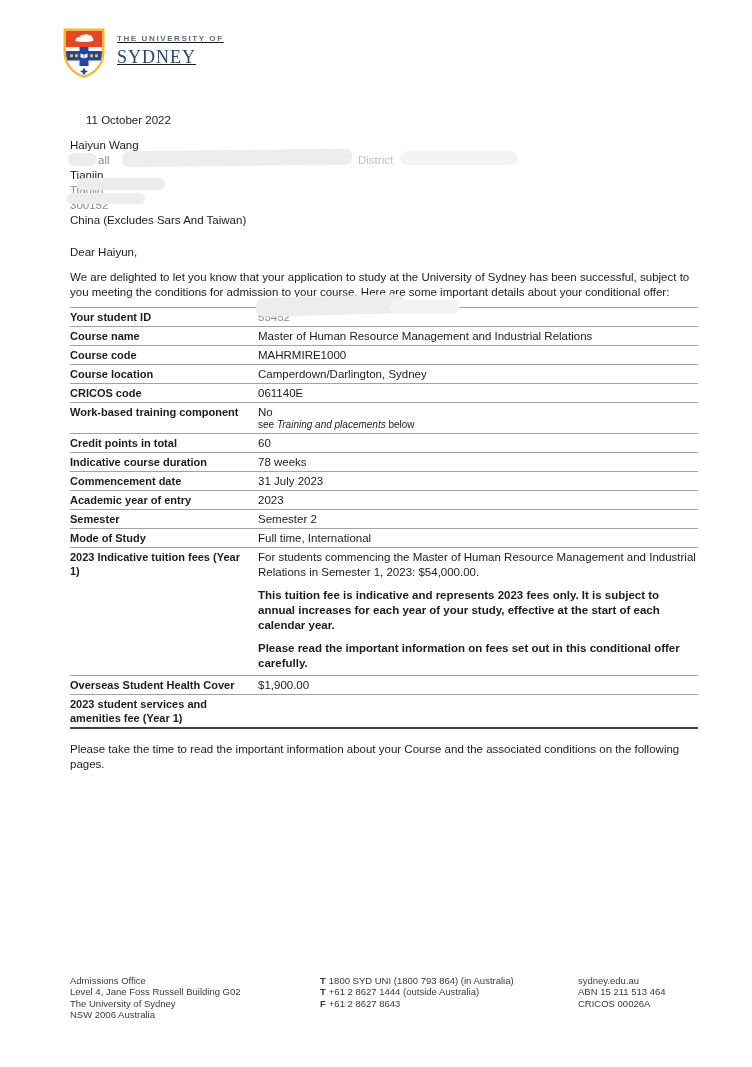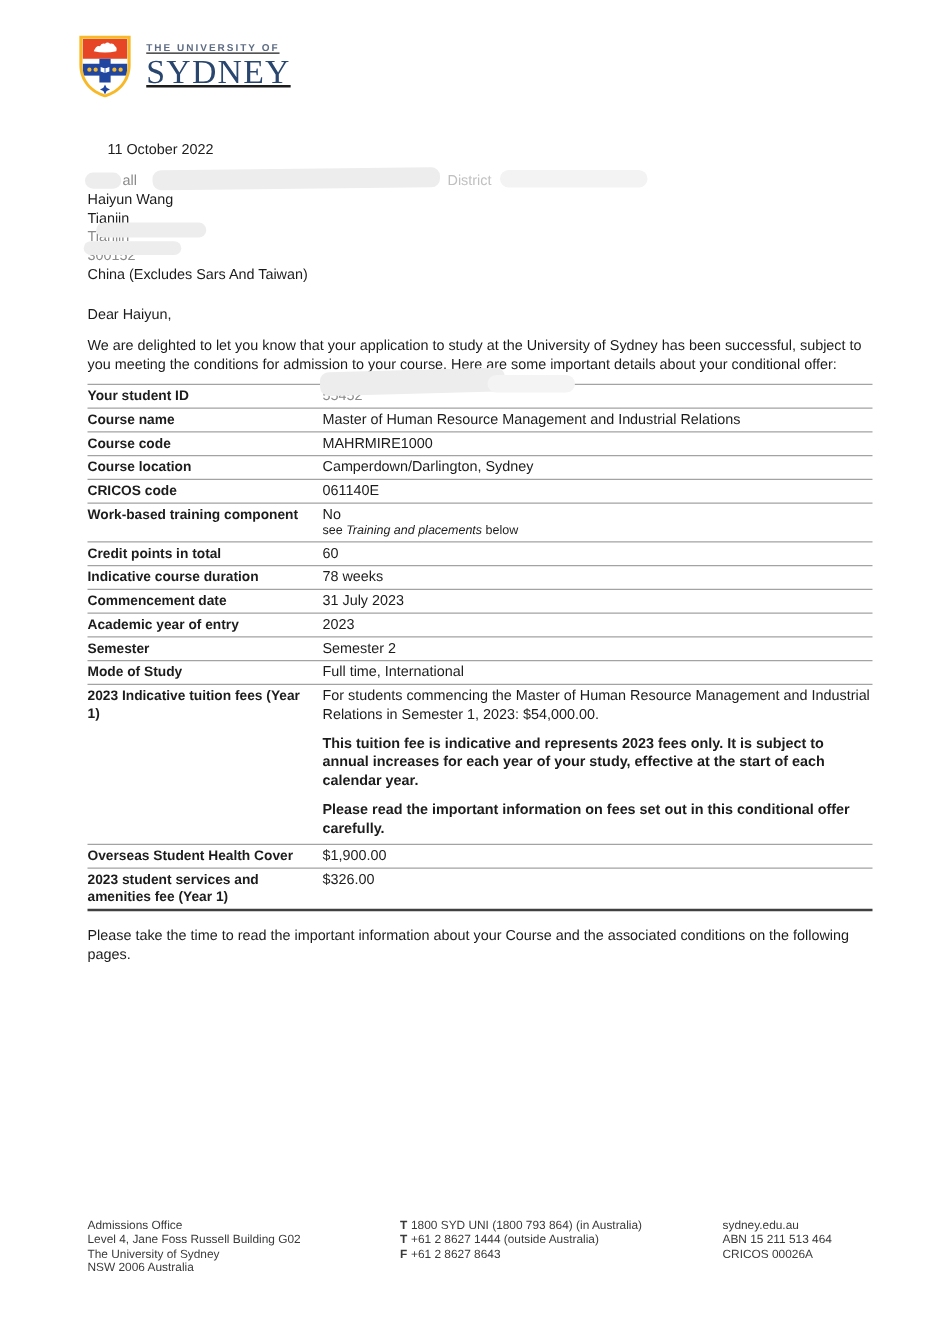--- a/index.html
+++ b/index.html
@@ -21,7 +21,7 @@
   }
   .logo-name {
     font-family: "Liberation Serif", "DejaVu Serif", serif;
-    font-size: 27px; line-height: 28px; color: #29466f; letter-spacing: 1px;
+    font-size: 18px; line-height: 28px; color: #29466f; letter-spacing: 1px;
   }
 
   

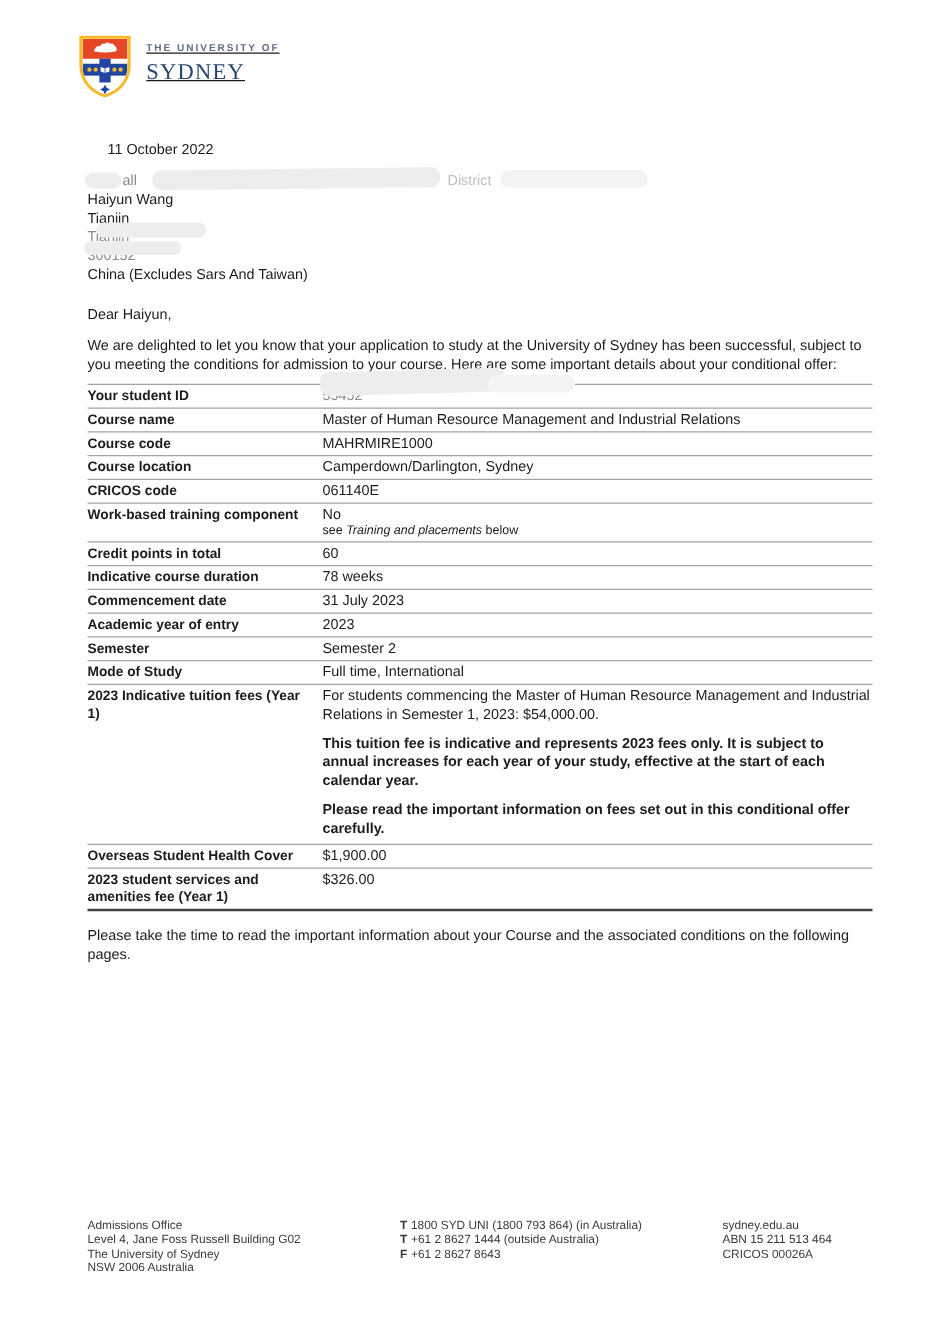--- a/index.html
+++ b/index.html
@@ -106,6 +106,7 @@
   <div class="date-line">11 October 2022</div>
 
   <div>
+    <div class="addr-line">Haiyun Wang</div>
     <div class="addr-line">
       <span class="frag" style="position:absolute; left:28px;">all</span>
       <span class="ghost" style="position:absolute; left:288px;">District</span>
@@ -113,7 +114,6 @@
       <span class="redact" style="left:52px; top:-3px; width:230px; height:16px; transform:rotate(-0.6deg);"></span>
       <span class="redact light" style="left:330px; top:-2px; width:118px; height:14px;"></span>
     </div>
-    <div class="addr-line">Haiyun Wang</div>
     <div class="addr-line">Tianjin</div>
     <div class="addr-line">
       <span class="frag">Tianjin</span>

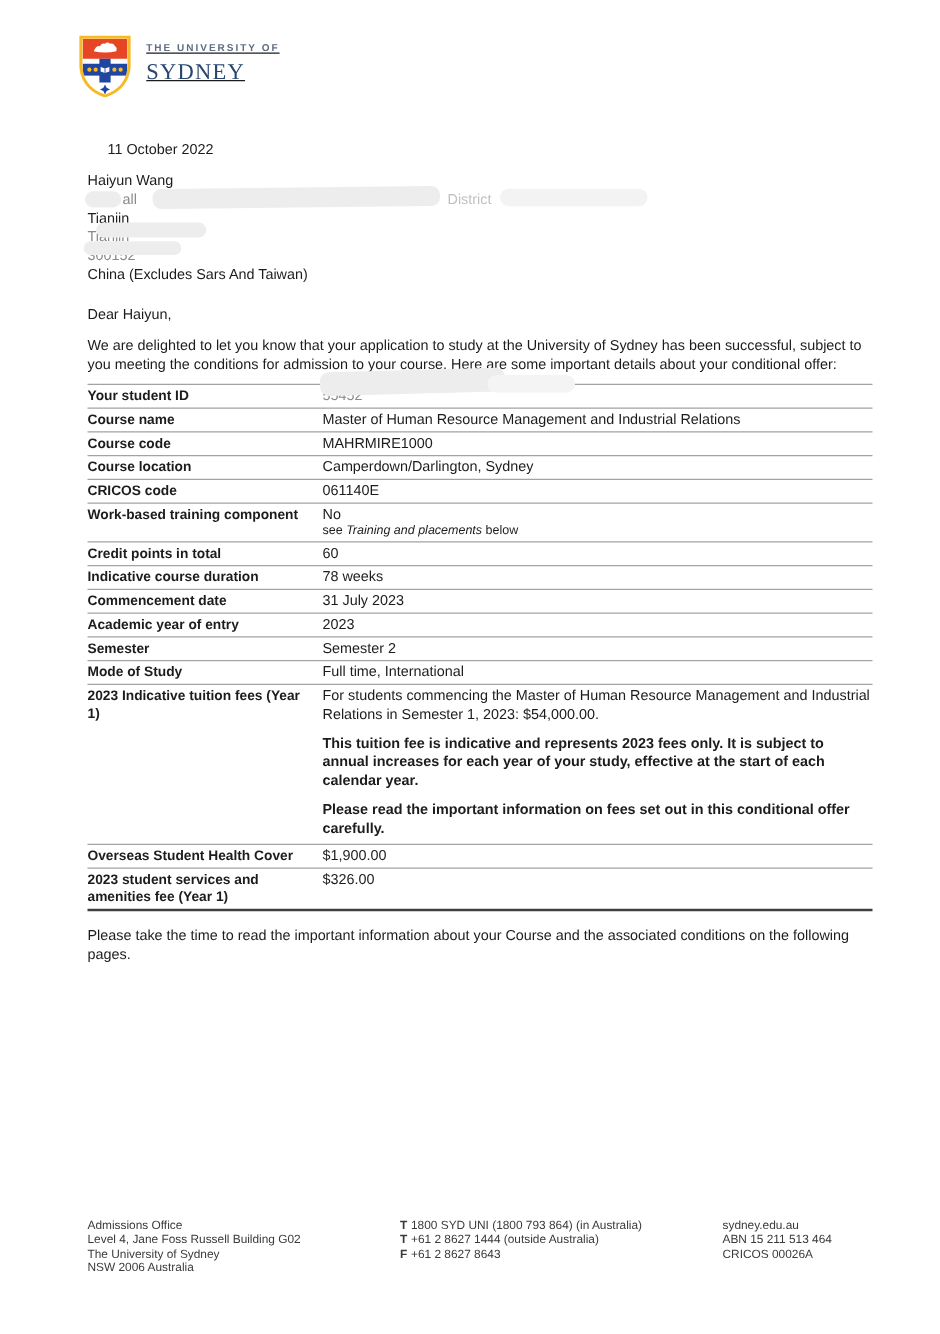--- a/index.html
+++ b/index.html
@@ -216,7 +216,6 @@
 
     <div class="trow">
       <div class="tlabel">2023 student services and amenities fee (Year 1)</div>
-      <div class="tvalue">$326.00</div>
     </div>
 
   </div>

